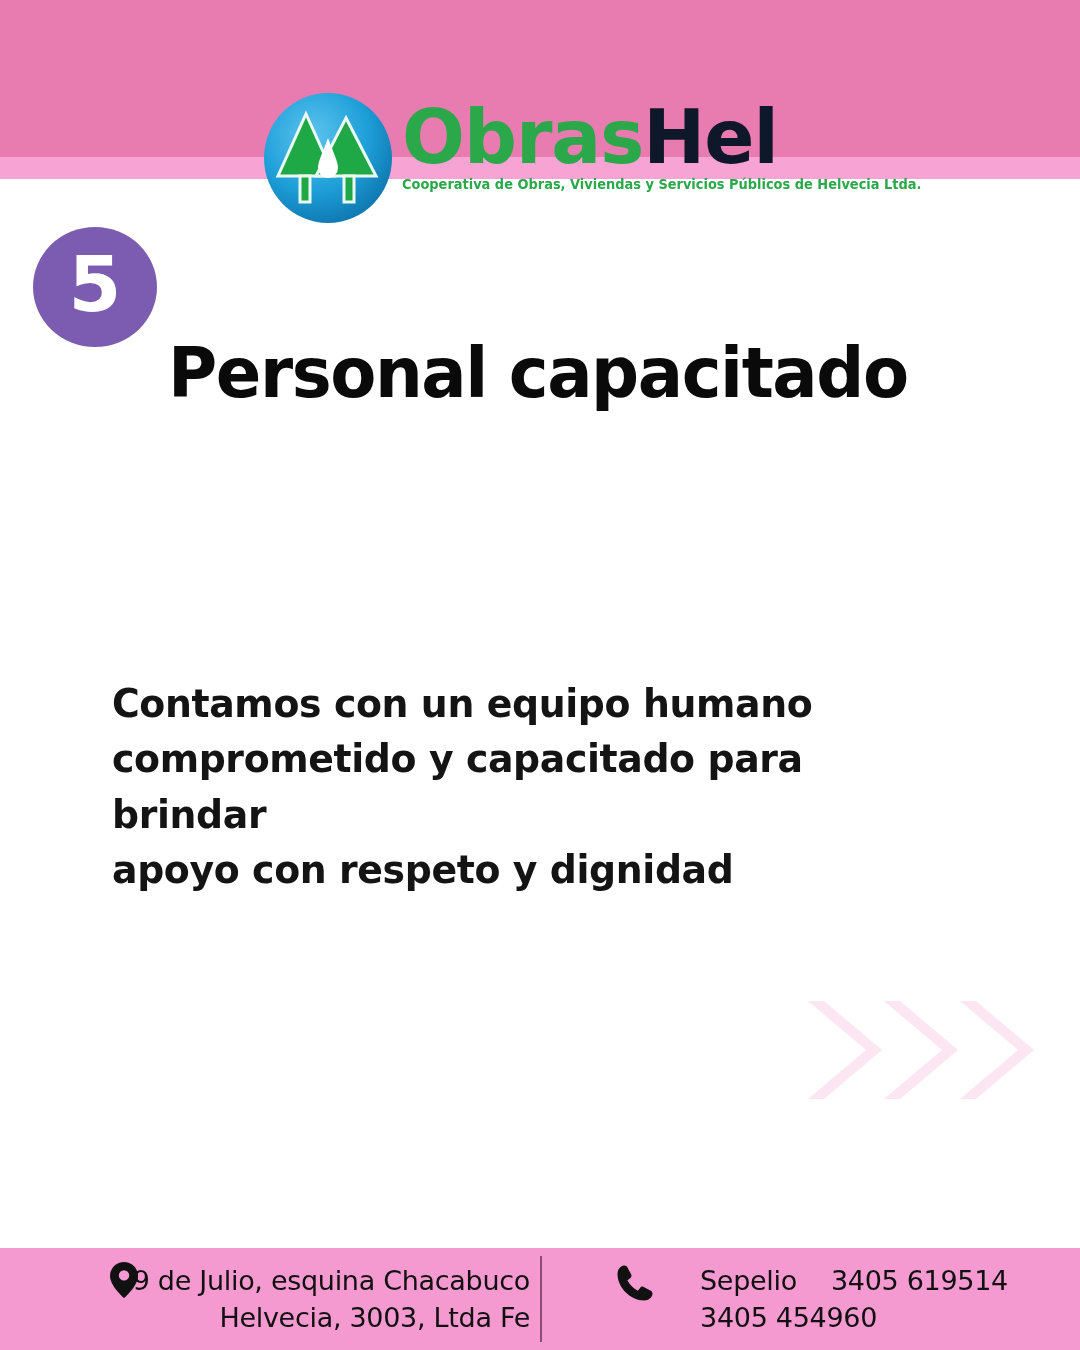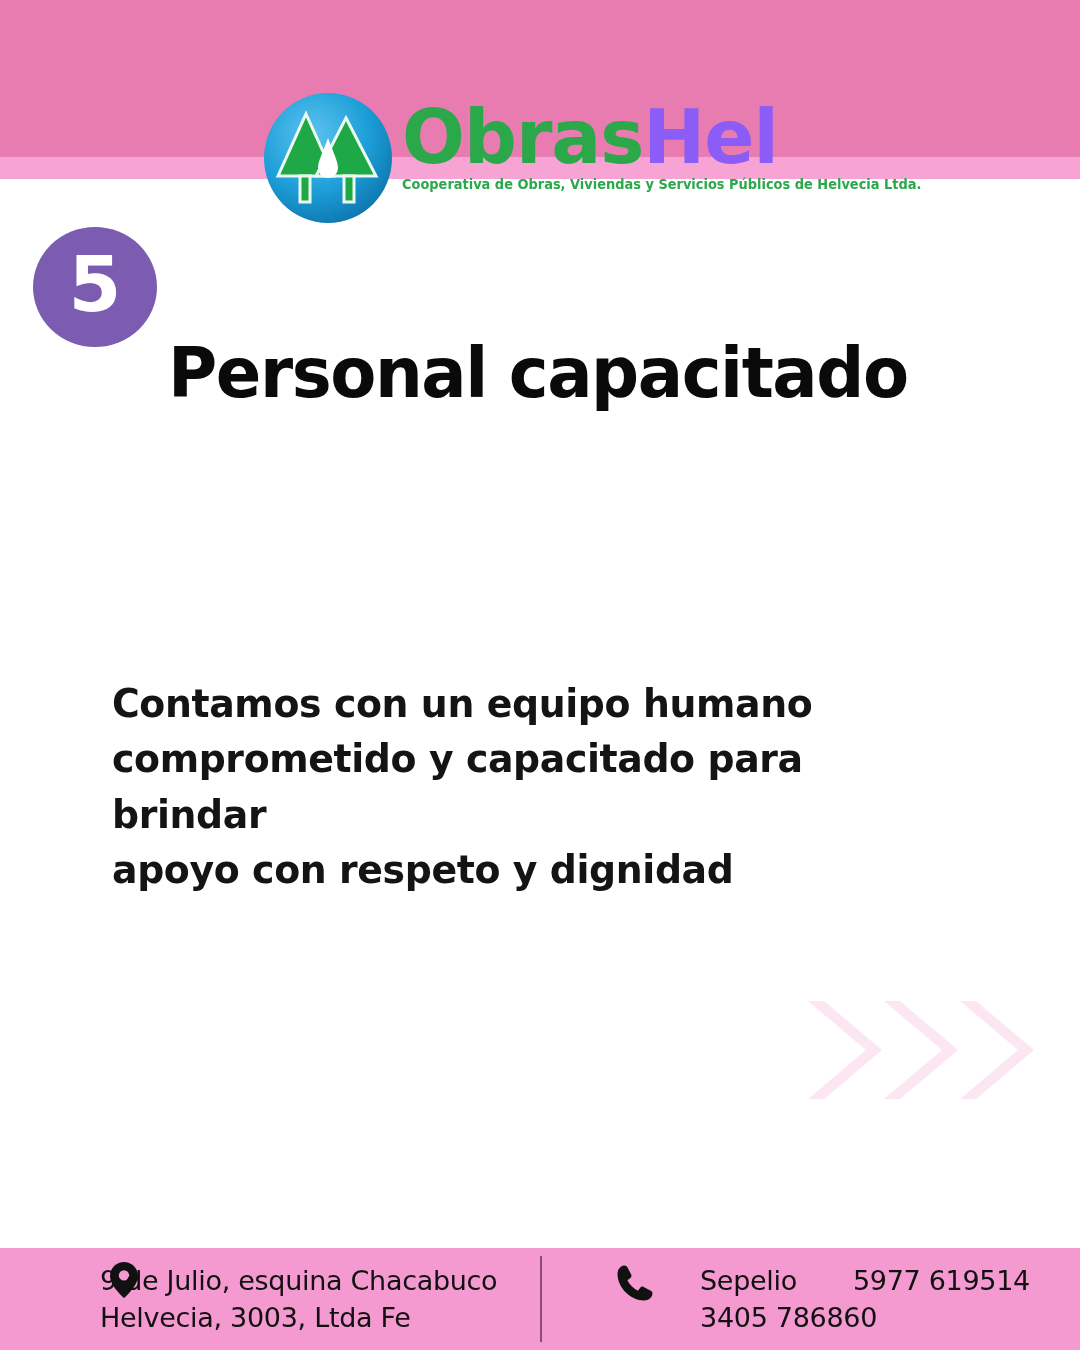--- a/index.html
+++ b/index.html
@@ -59,7 +59,7 @@
     margin: 0;
   }
   .logo-word .hel {
-    color: #8b5cf6;
+    color: #0f172a;
     font-weight: 800;
   }
   .logo-tagline {

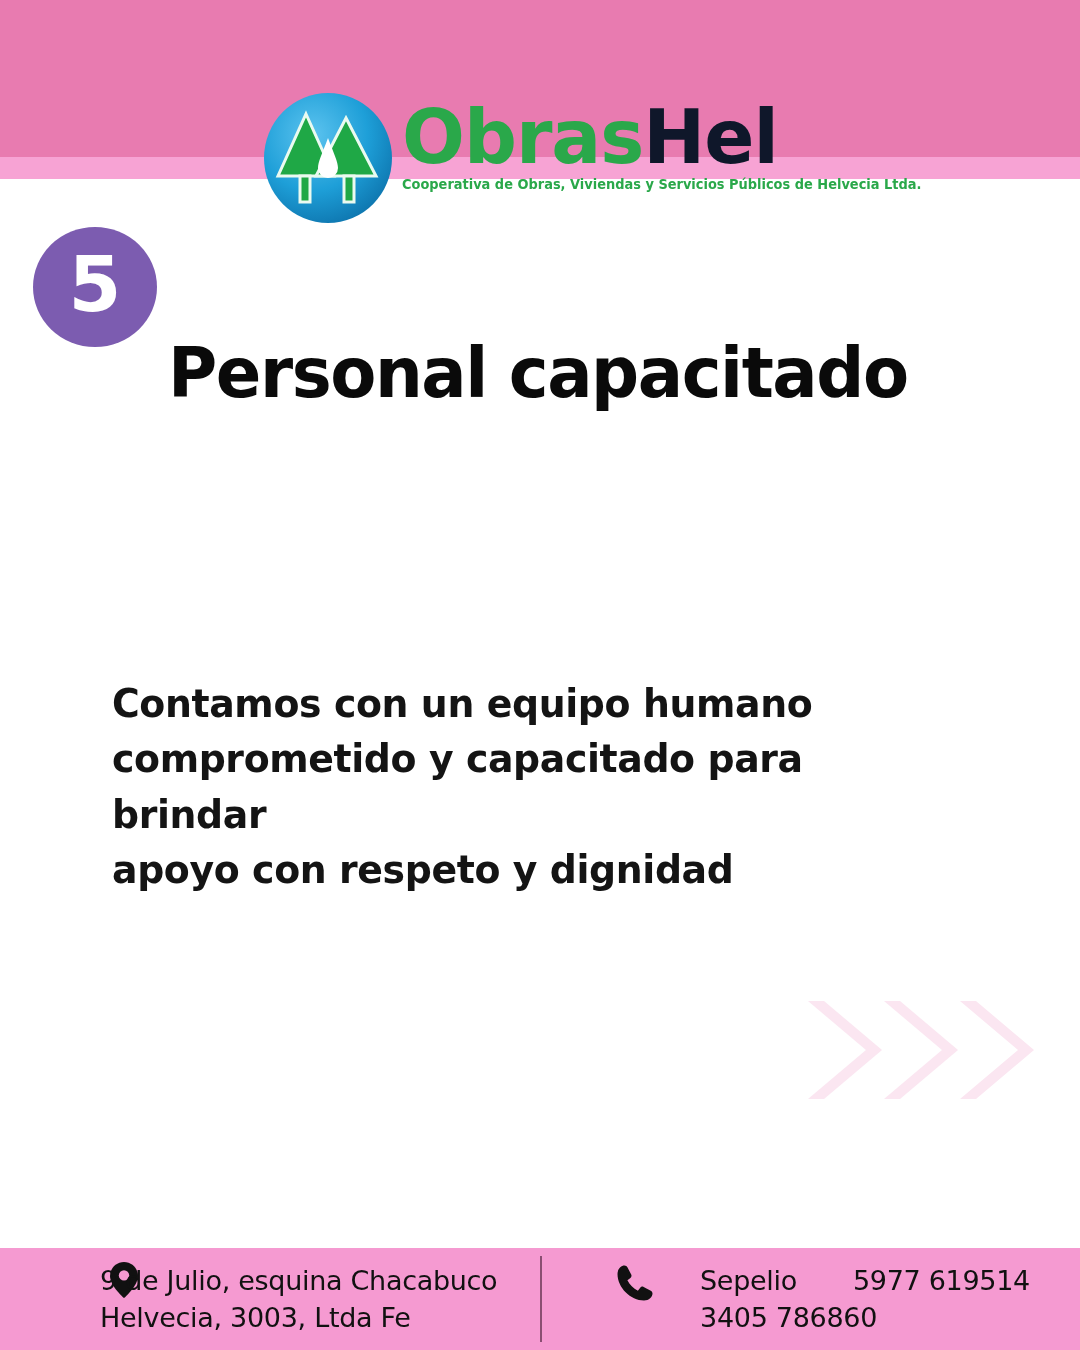--- a/index.html
+++ b/index.html
@@ -147,7 +147,7 @@
     position: absolute;
     left: 100px; top: 1262px;
     width: 430px;
-    text-align: left;
+    text-align: right;
     font-family: "DejaVu Sans", sans-serif;
     font-size: 27px;
     font-weight: 400;

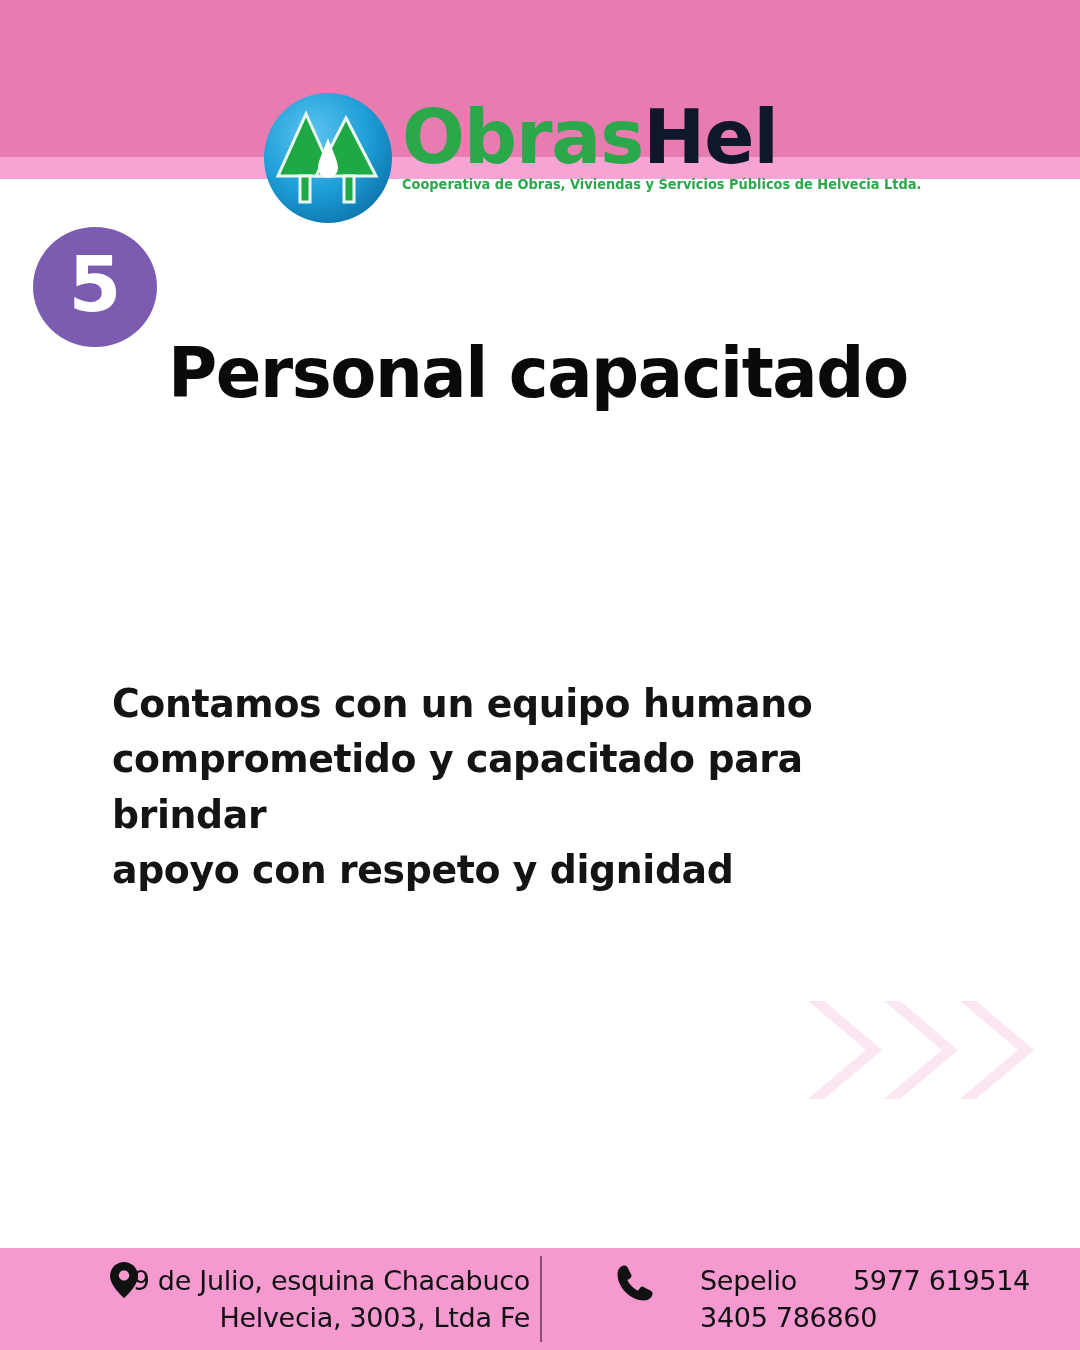--- a/index.html
+++ b/index.html
@@ -178,7 +178,7 @@
   }
   .phone-row {
     display: flex;
-    justify-content: space-between;
+    justify-content: flex-start;
     gap: 34px;
     white-space: nowrap;
   }

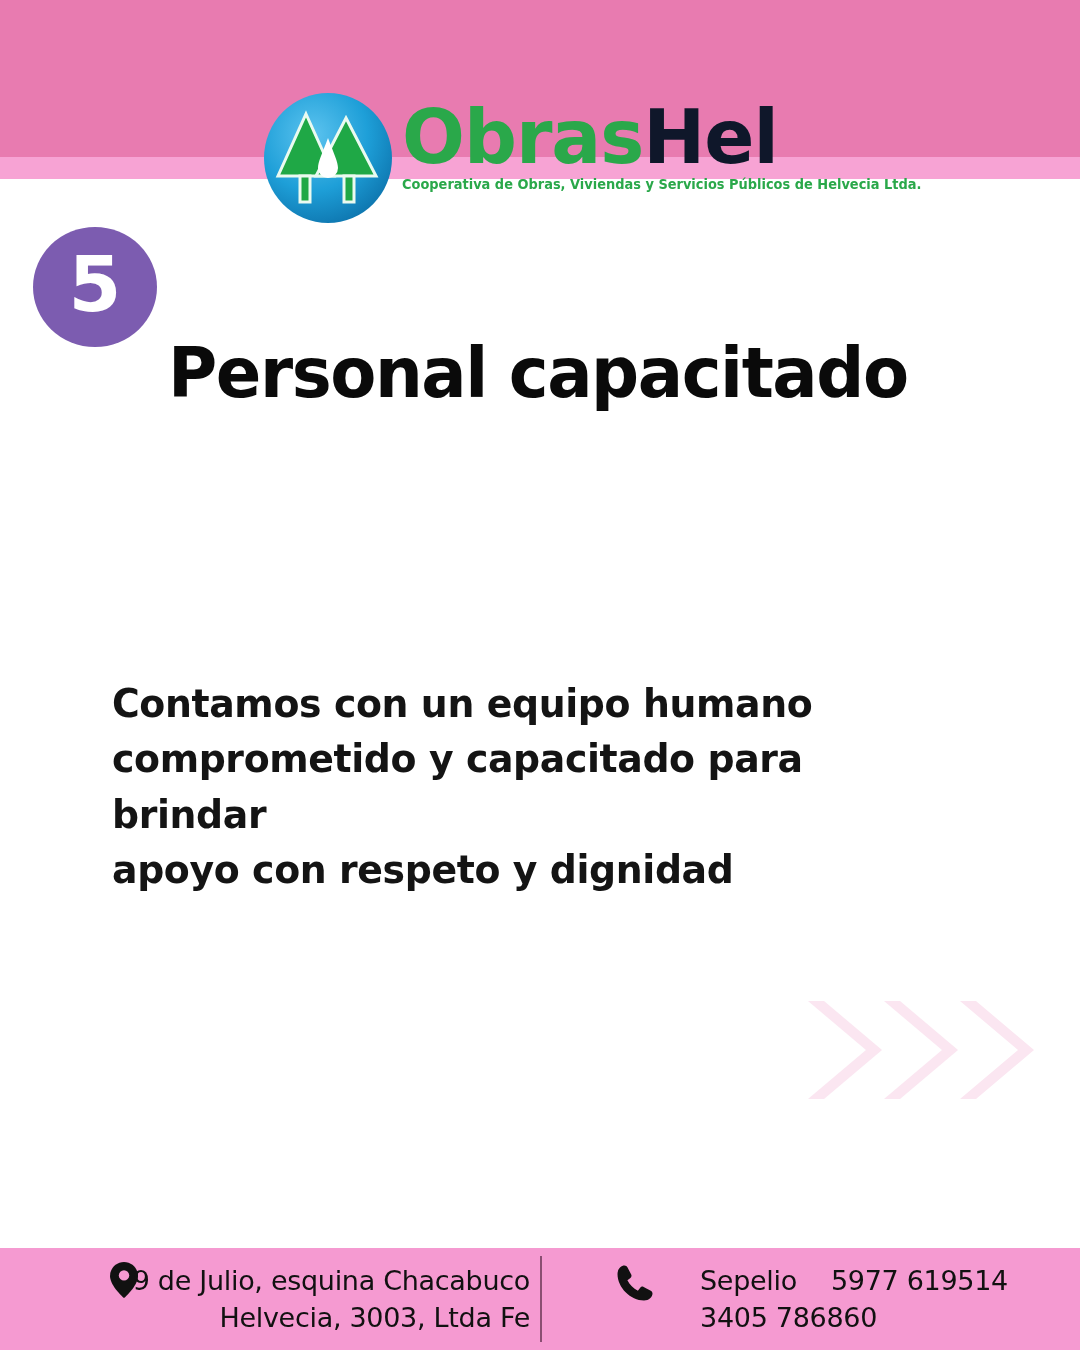--- a/index.html
+++ b/index.html
@@ -264,7 +264,7 @@
   <div class="footer-phones">
     <div class="phone-row">
       <span class="phone-label">Sepelio</span>
-      <span>5977 619514</span>
+      <span>3405 619514</span>
     </div>
     <div class="phone-row">
       <span>3405 786860</span>

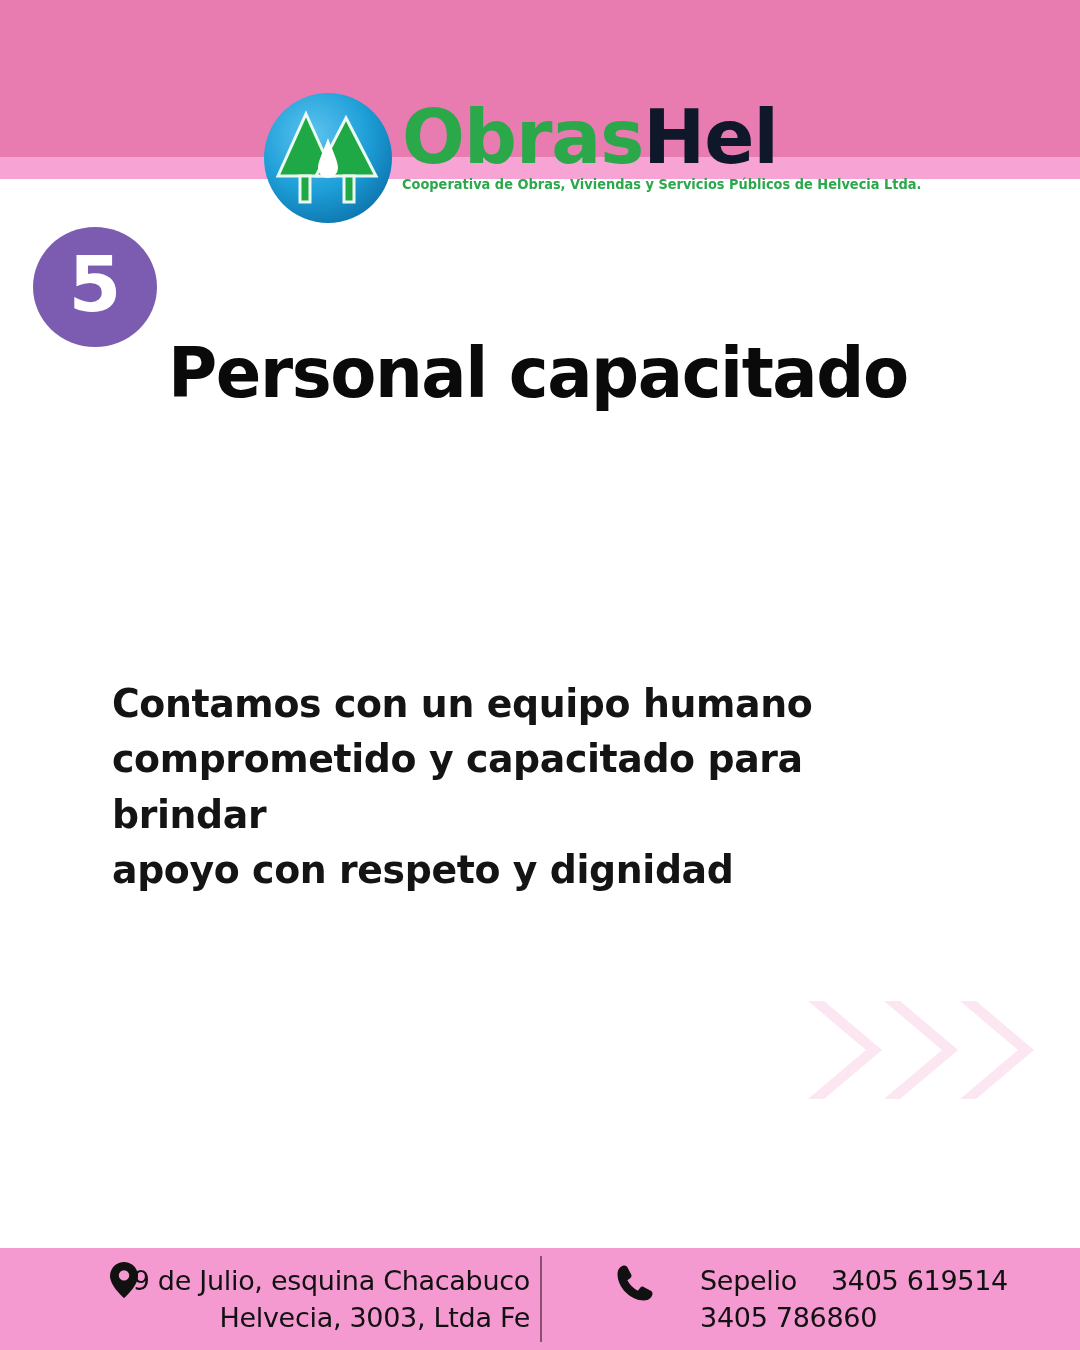--- a/index.html
+++ b/index.html
@@ -267,7 +267,7 @@
       <span>3405 619514</span>
     </div>
     <div class="phone-row">
-      <span>3405 786860</span>
+      <span>3405 454960</span>
     </div>
   </div>
 

